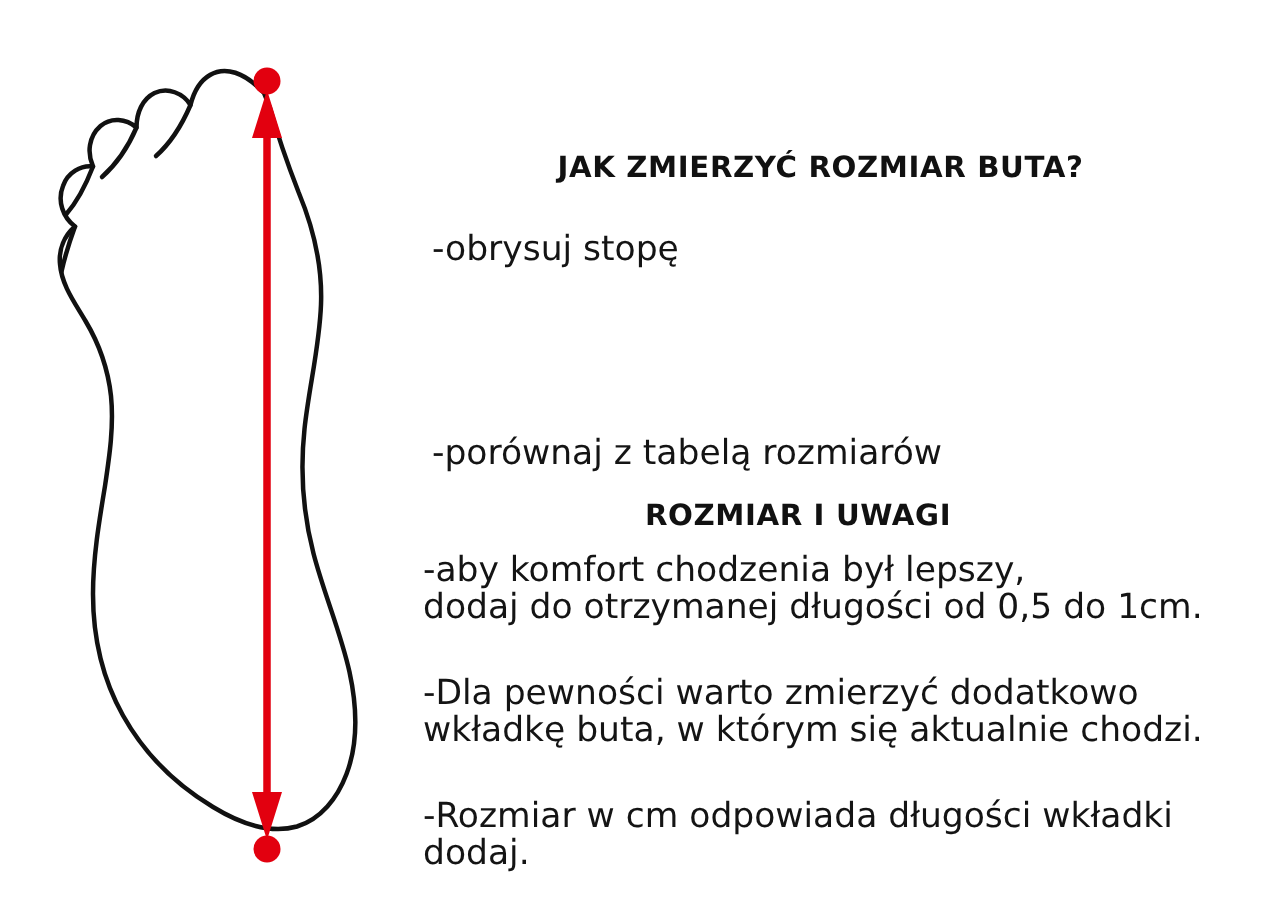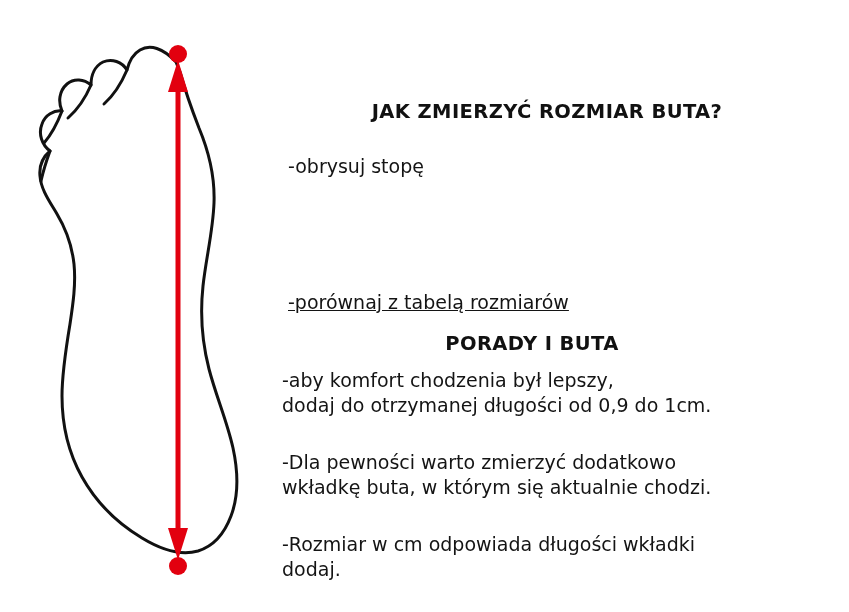--- a/index.html
+++ b/index.html
@@ -60,7 +60,7 @@
   }
   .para {
     position: absolute;
-    font-size: 19px;
+    font-size: 23px;
     line-height: 25px;
     color: #141414;
     white-space: pre-line;

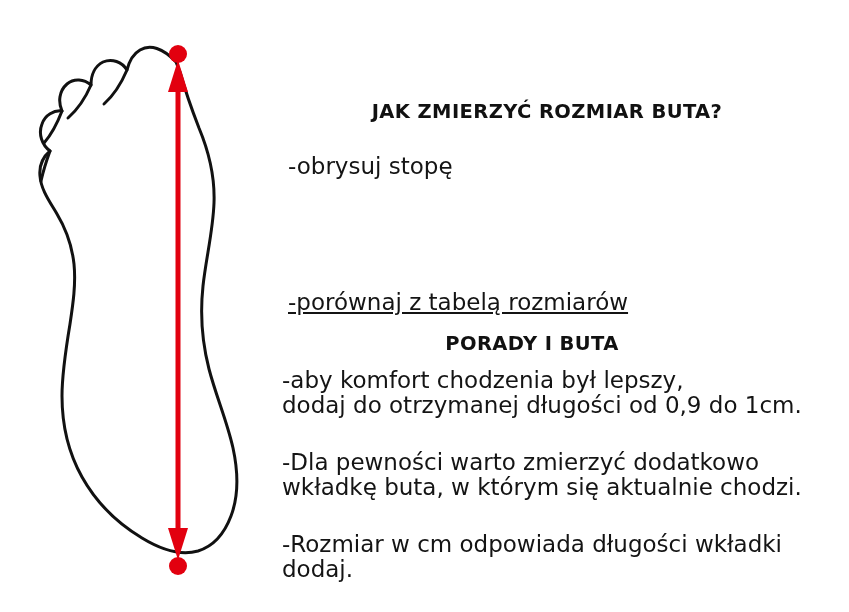--- a/index.html
+++ b/index.html
@@ -67,7 +67,7 @@
   }
   .p1 { left: 6px;  top: 138px; }
   .p2 { left: 6px;  top: 193px; }
-  .p3 { left: 6px;  top: 274px; text-decoration: underline; }
+  .p3 { left: 6px;  top: 274px; }
   .p4 { left: 0px;  top: 352px; }
   .p5 { left: 0px;  top: 434px; }
   .p6 { left: 0px;  top: 516px; }

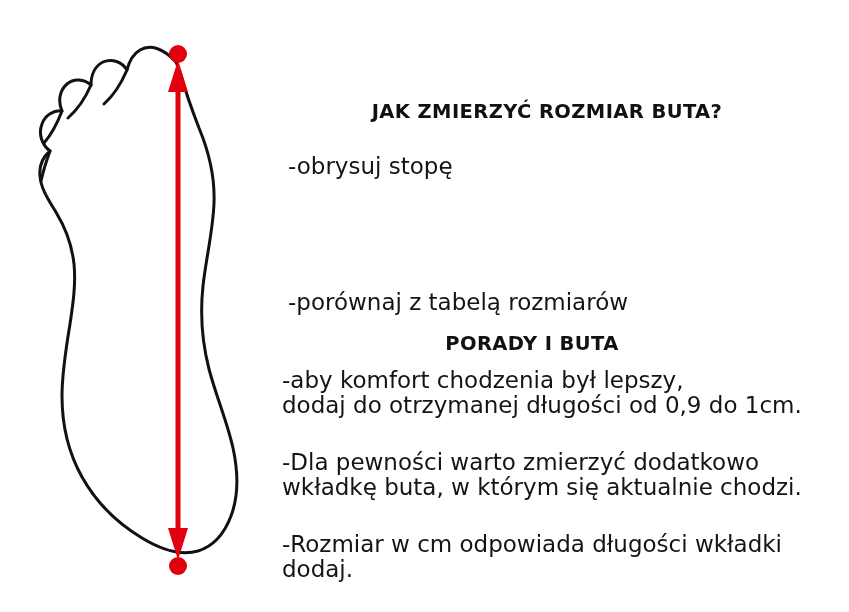--- a/index.html
+++ b/index.html
@@ -131,7 +131,7 @@
 
     <div class="para p3">-porównaj z tabelą rozmiarów</div>
 
-    <div class="heading heading-tips">PORADY I BUTA</div>
+    <div class="heading heading-tips">ROZMIAR I UWAGI</div>
 
     <div class="para p4">-aby komfort chodzenia był lepszy,
 dodaj do otrzymanej długości od 0,9 do 1cm.</div>

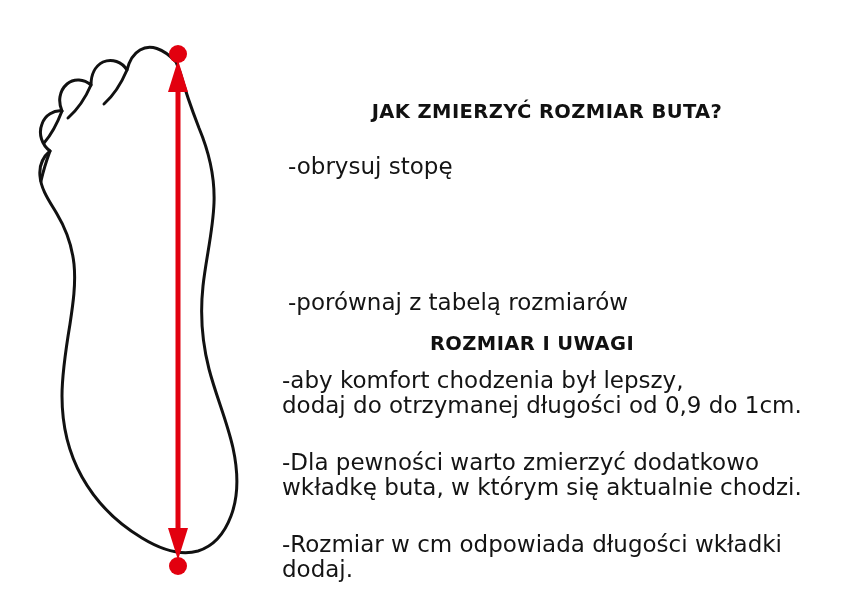--- a/index.html
+++ b/index.html
@@ -134,7 +134,7 @@
     <div class="heading heading-tips">ROZMIAR I UWAGI</div>
 
     <div class="para p4">-aby komfort chodzenia był lepszy,
-dodaj do otrzymanej długości od 0,9 do 1cm.</div>
+dodaj do otrzymanej długości od 0,5 do 1cm.</div>
 
     <div class="para p5">-Dla pewności warto zmierzyć dodatkowo
 wkładkę buta, w którym się aktualnie chodzi.</div>

